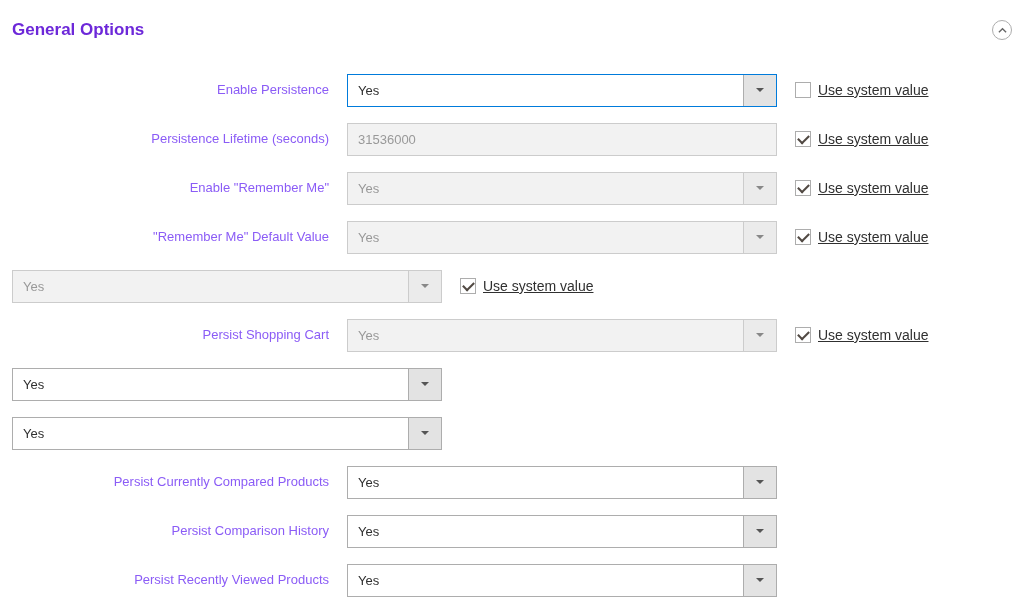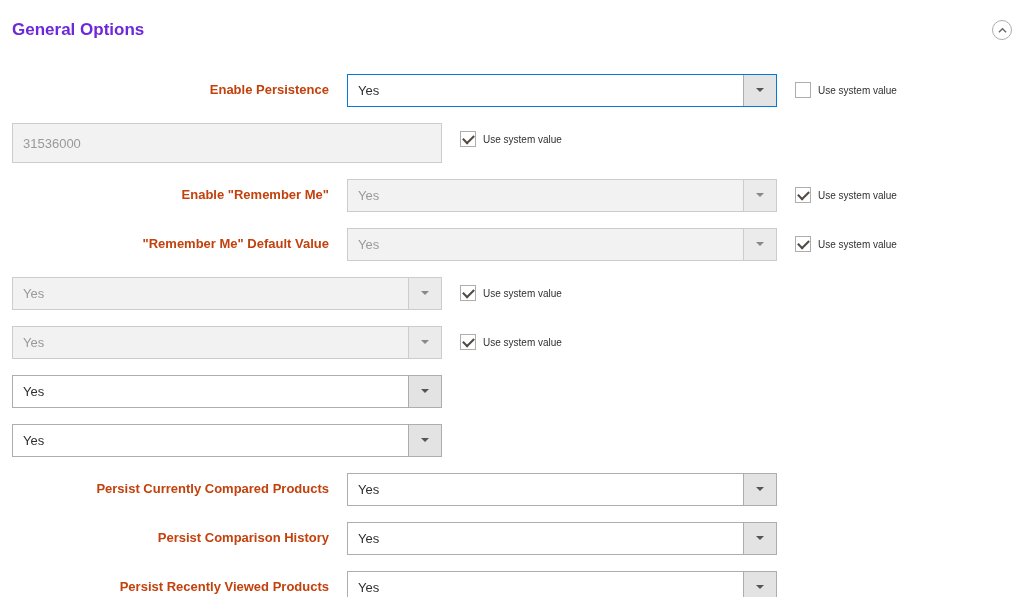--- a/index.html
+++ b/index.html
@@ -53,8 +53,8 @@
       padding-right: 18px;
       padding-top: 8px;
       font-size: 13px;
-      font-weight: 700;
-      color: #c2410c;
+      font-weight: 400;
+      color: #8b5cf6;
     }
     .form-control-wrap {
       width: 430px;

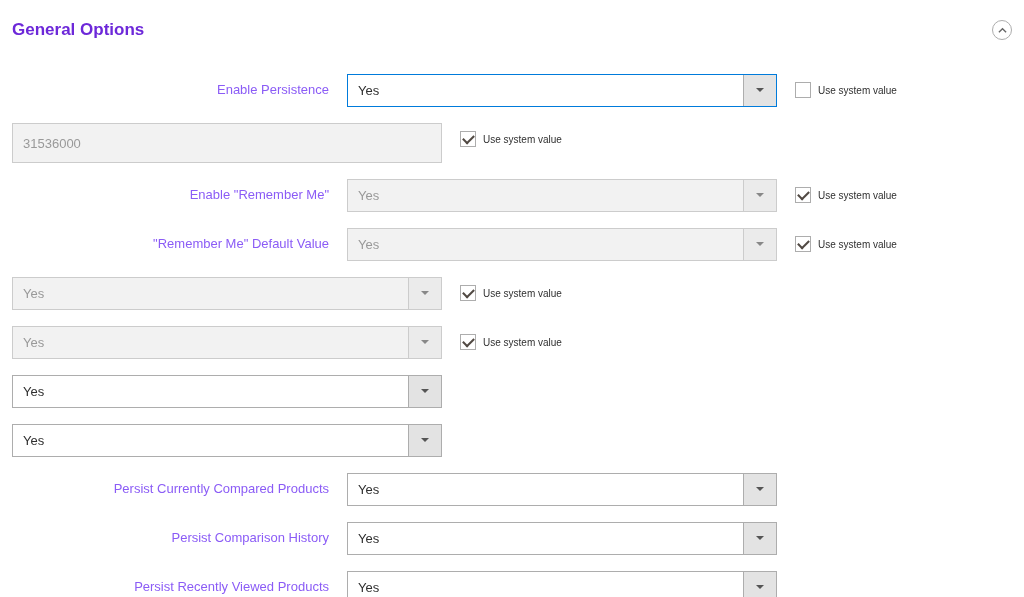--- a/index.html
+++ b/index.html
@@ -143,9 +143,10 @@
       transform: rotate(-45deg) translate(1px, -1px);
     }
     .checkbox-label {
-      font-size: 10px;
+      font-size: 14px;
       color: #303030;
       cursor: pointer;
+      text-decoration: underline;
     }
   </style>
 </head>

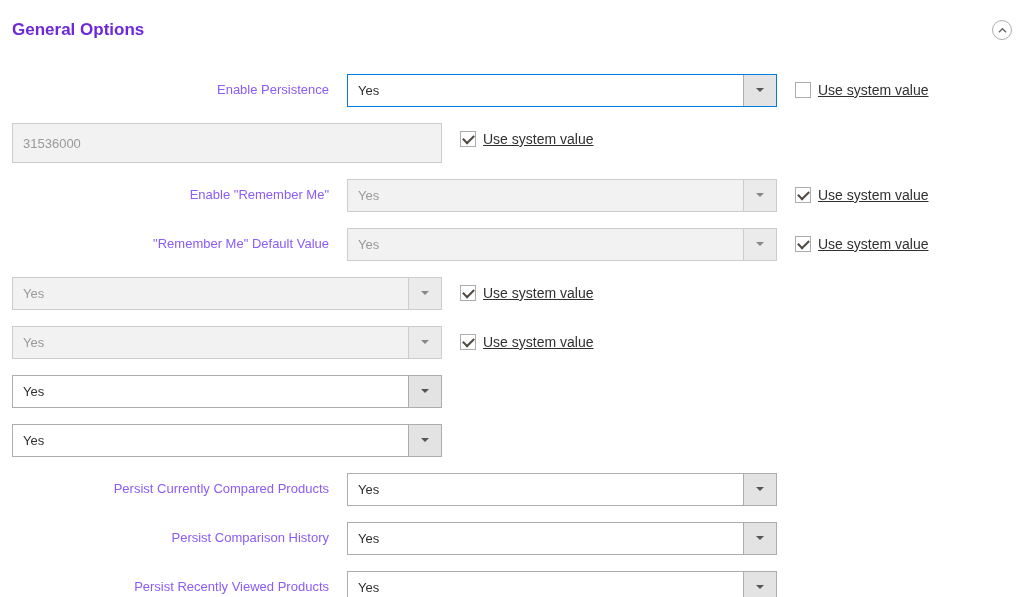--- a/index.html
+++ b/index.html
@@ -184,6 +184,7 @@
   </div>
 
   <div class="form-row">
+    <div class="form-label">Persistence Lifetime (seconds)</div>
     <div class="form-control-wrap">
       <input class="form-input" type="text" disabled="" value="31536000" style="">
     </div>

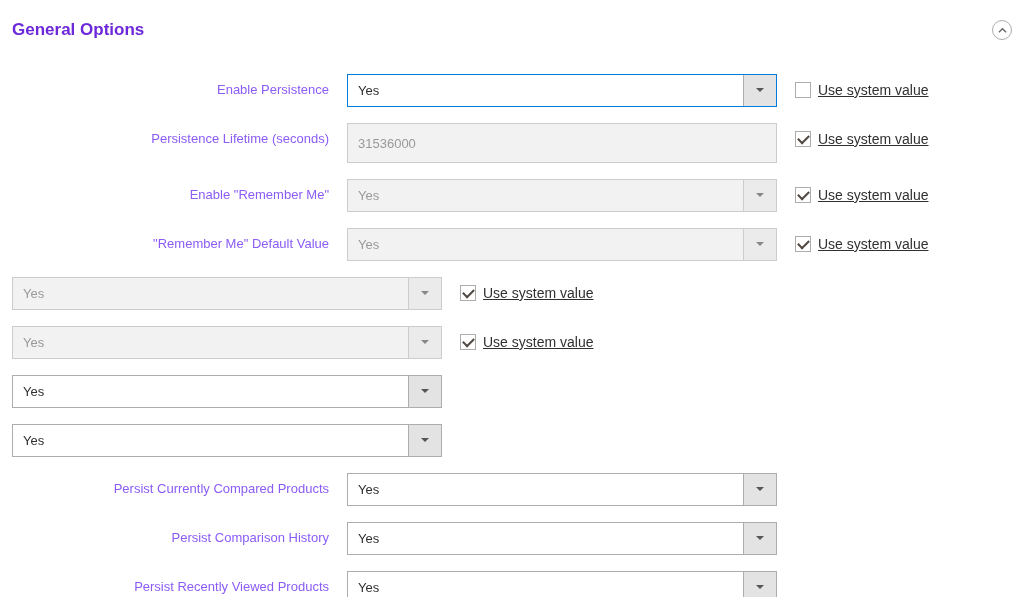--- a/index.html
+++ b/index.html
@@ -103,7 +103,7 @@
     }
     .form-input {
       width: 100%;
-      height: 40px;
+      height: 33px;
       border: 1px solid #cccccc;
       background: #f2f2f2;
       padding: 4px 10px;

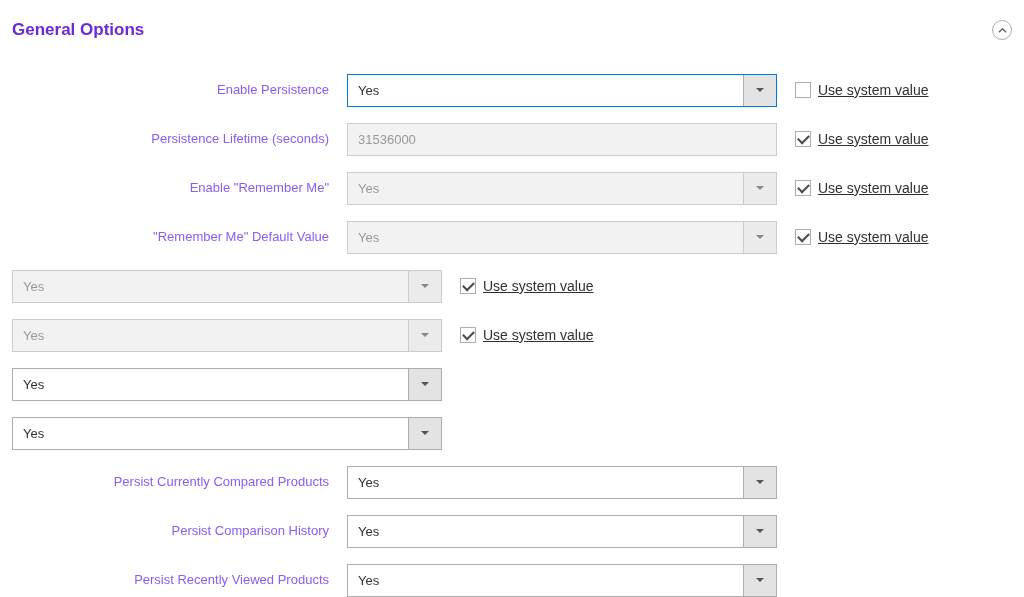--- a/index.html
+++ b/index.html
@@ -248,6 +248,7 @@
   </div>
 
   <div class="form-row">
+    <div class="form-label">Persist Shopping Cart</div>
     <div class="form-control-wrap">
       <div class="form-select disabled">
         <span class="form-select-value">Yes</span>

